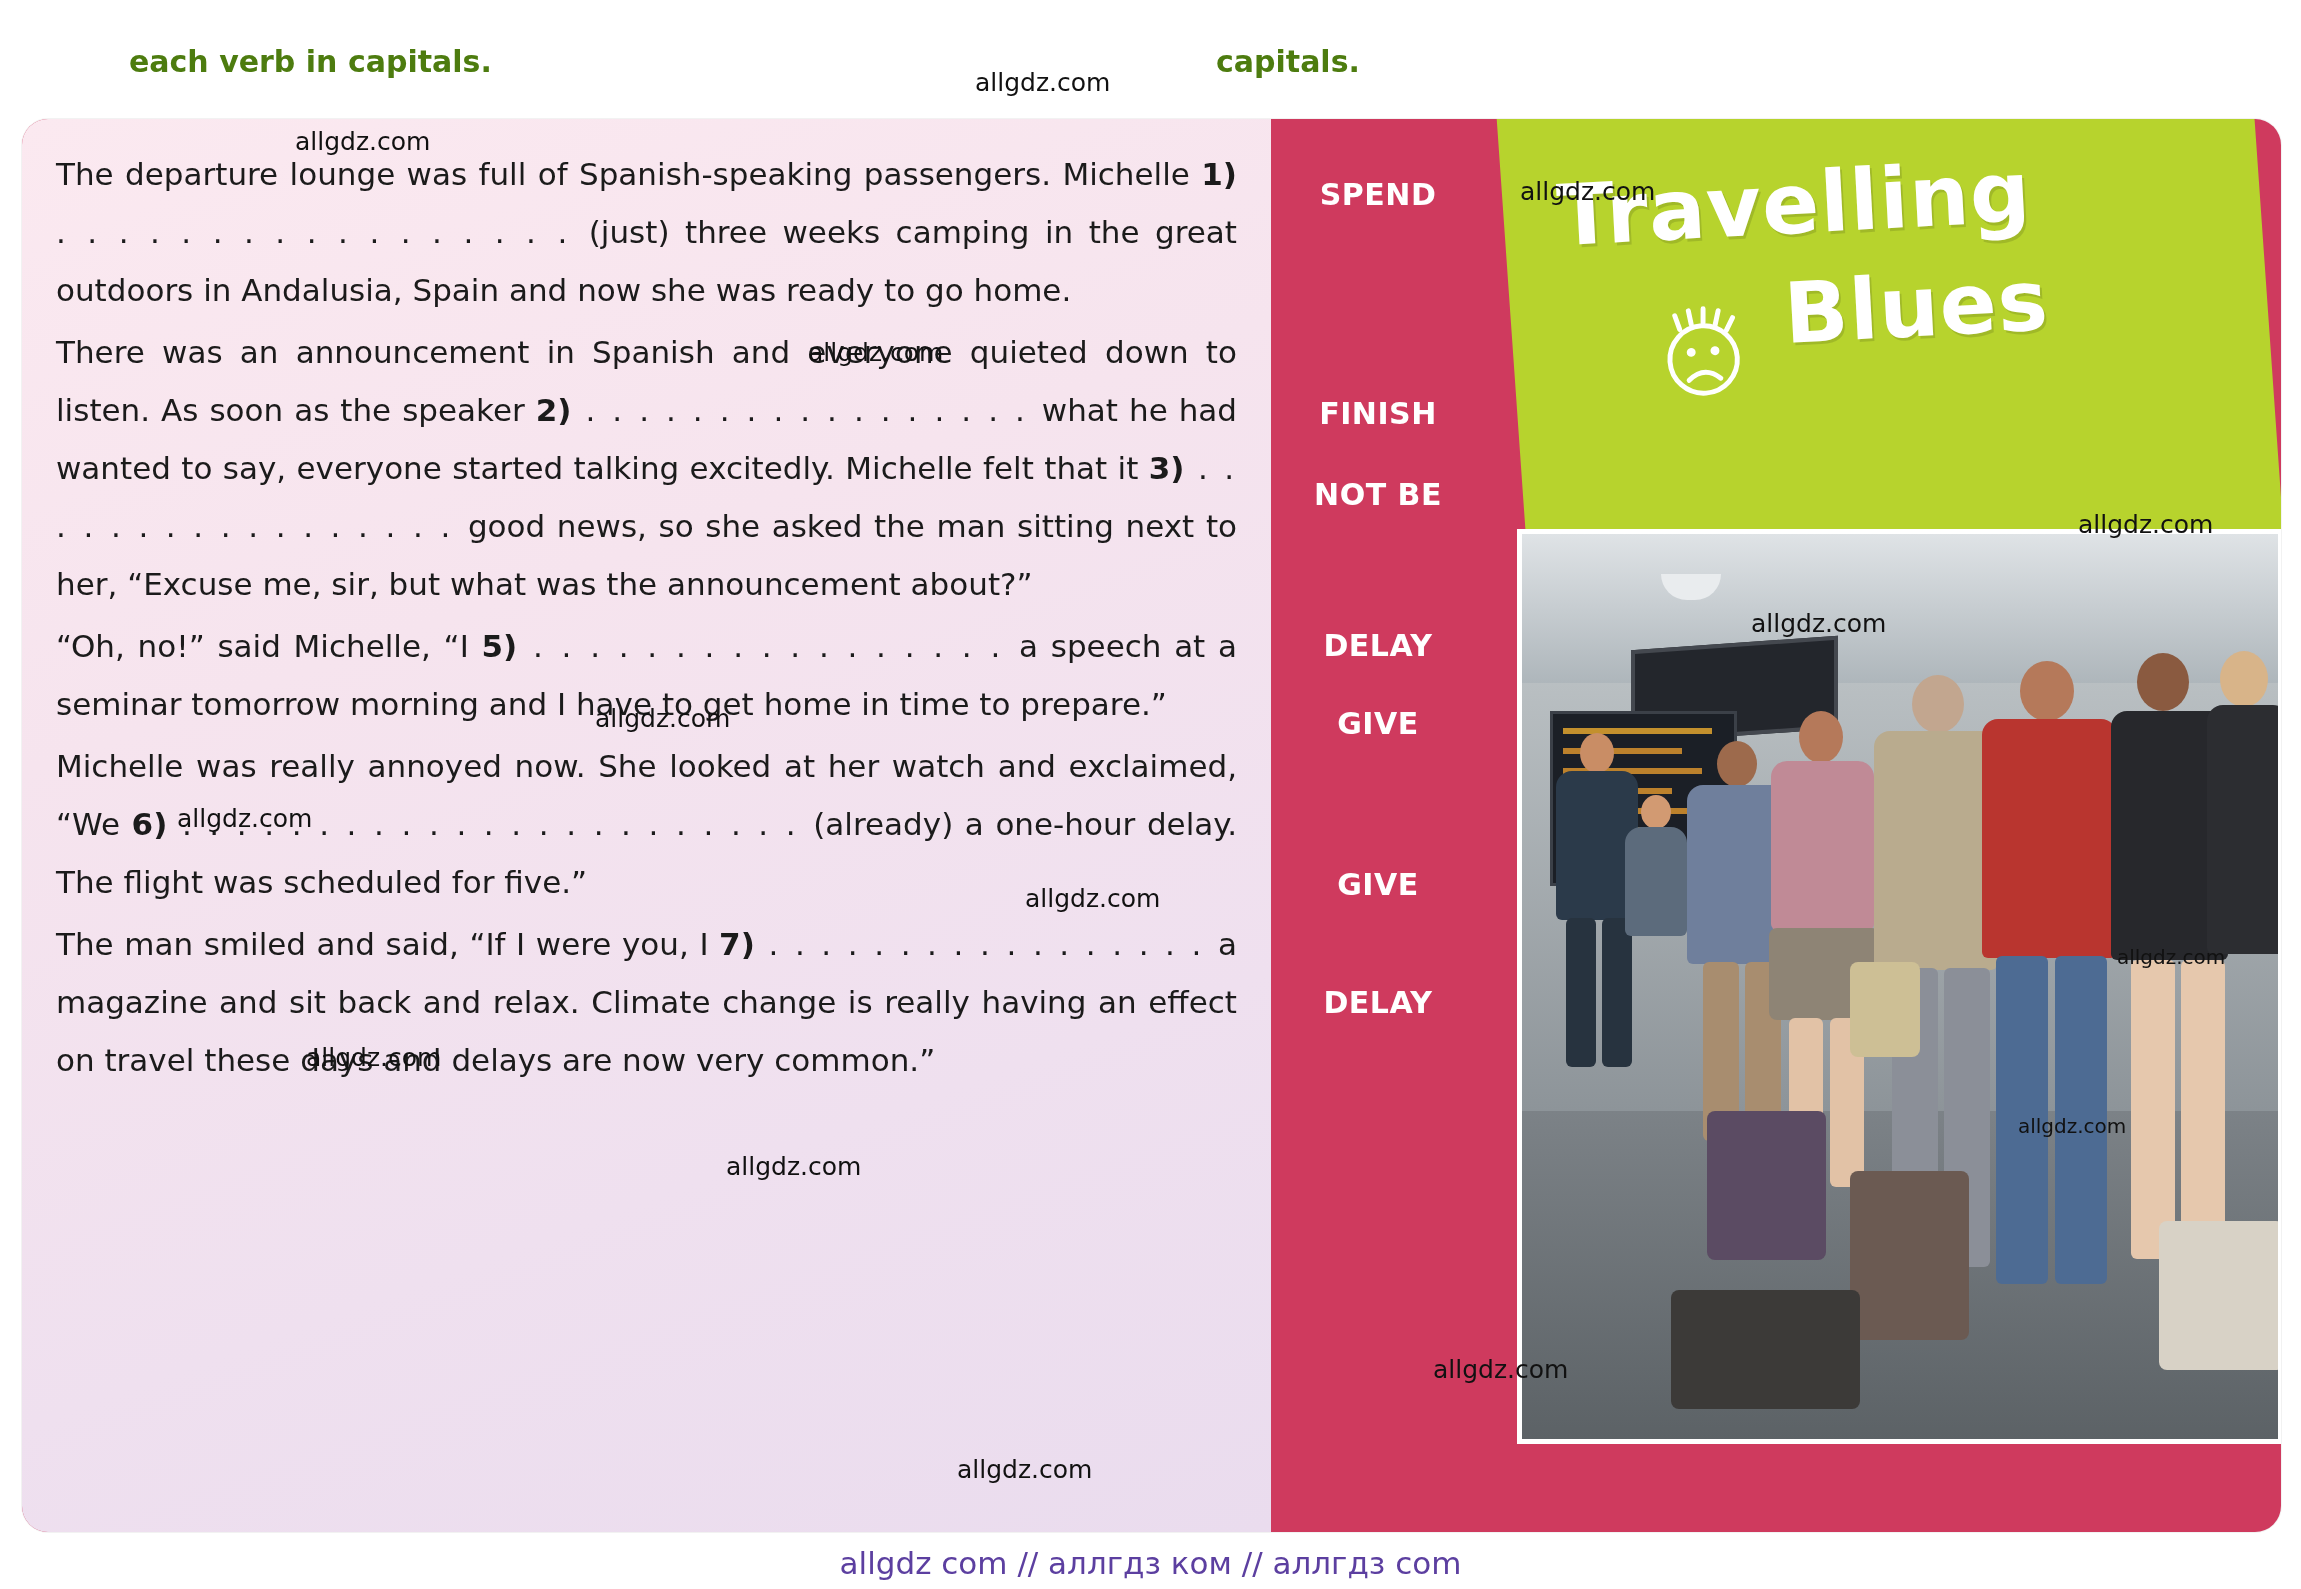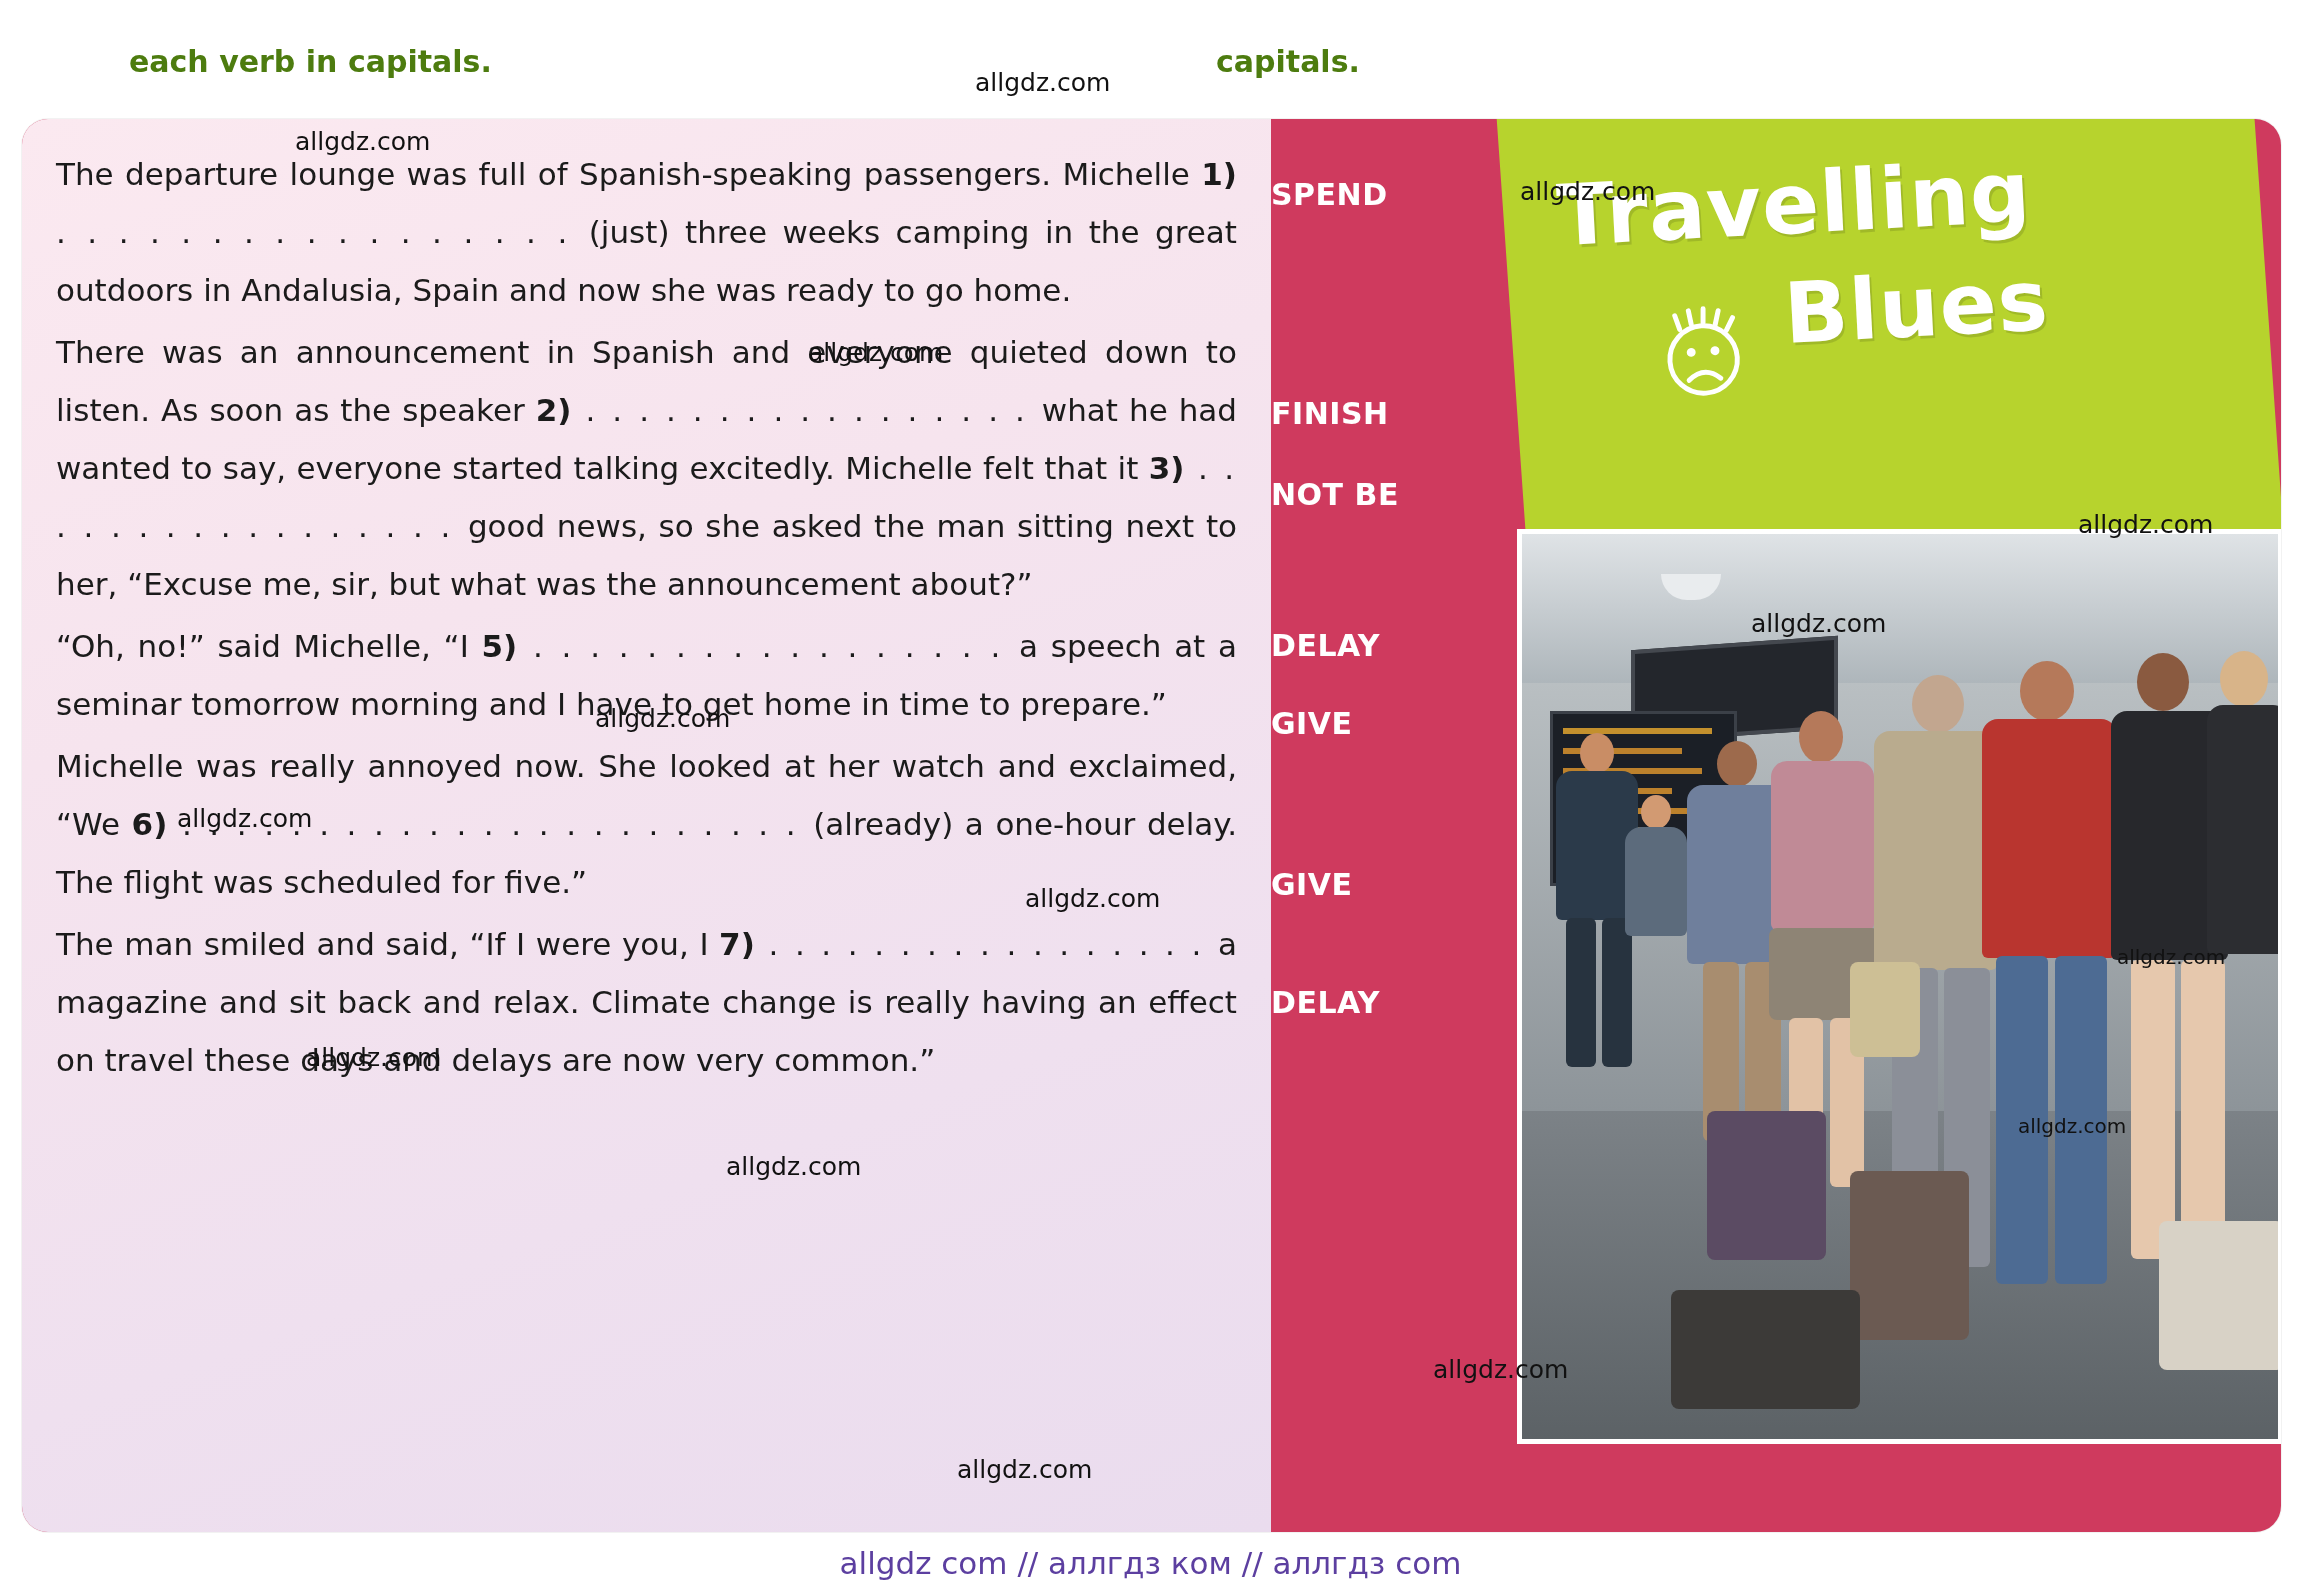--- a/index.html
+++ b/index.html
@@ -94,7 +94,7 @@
   .verb {
     position: absolute;
     width: 214px;
-    text-align: left;
+    text-align: center;
     color: #ffffff;
     font-weight: bold;
     font-size: 30px;

